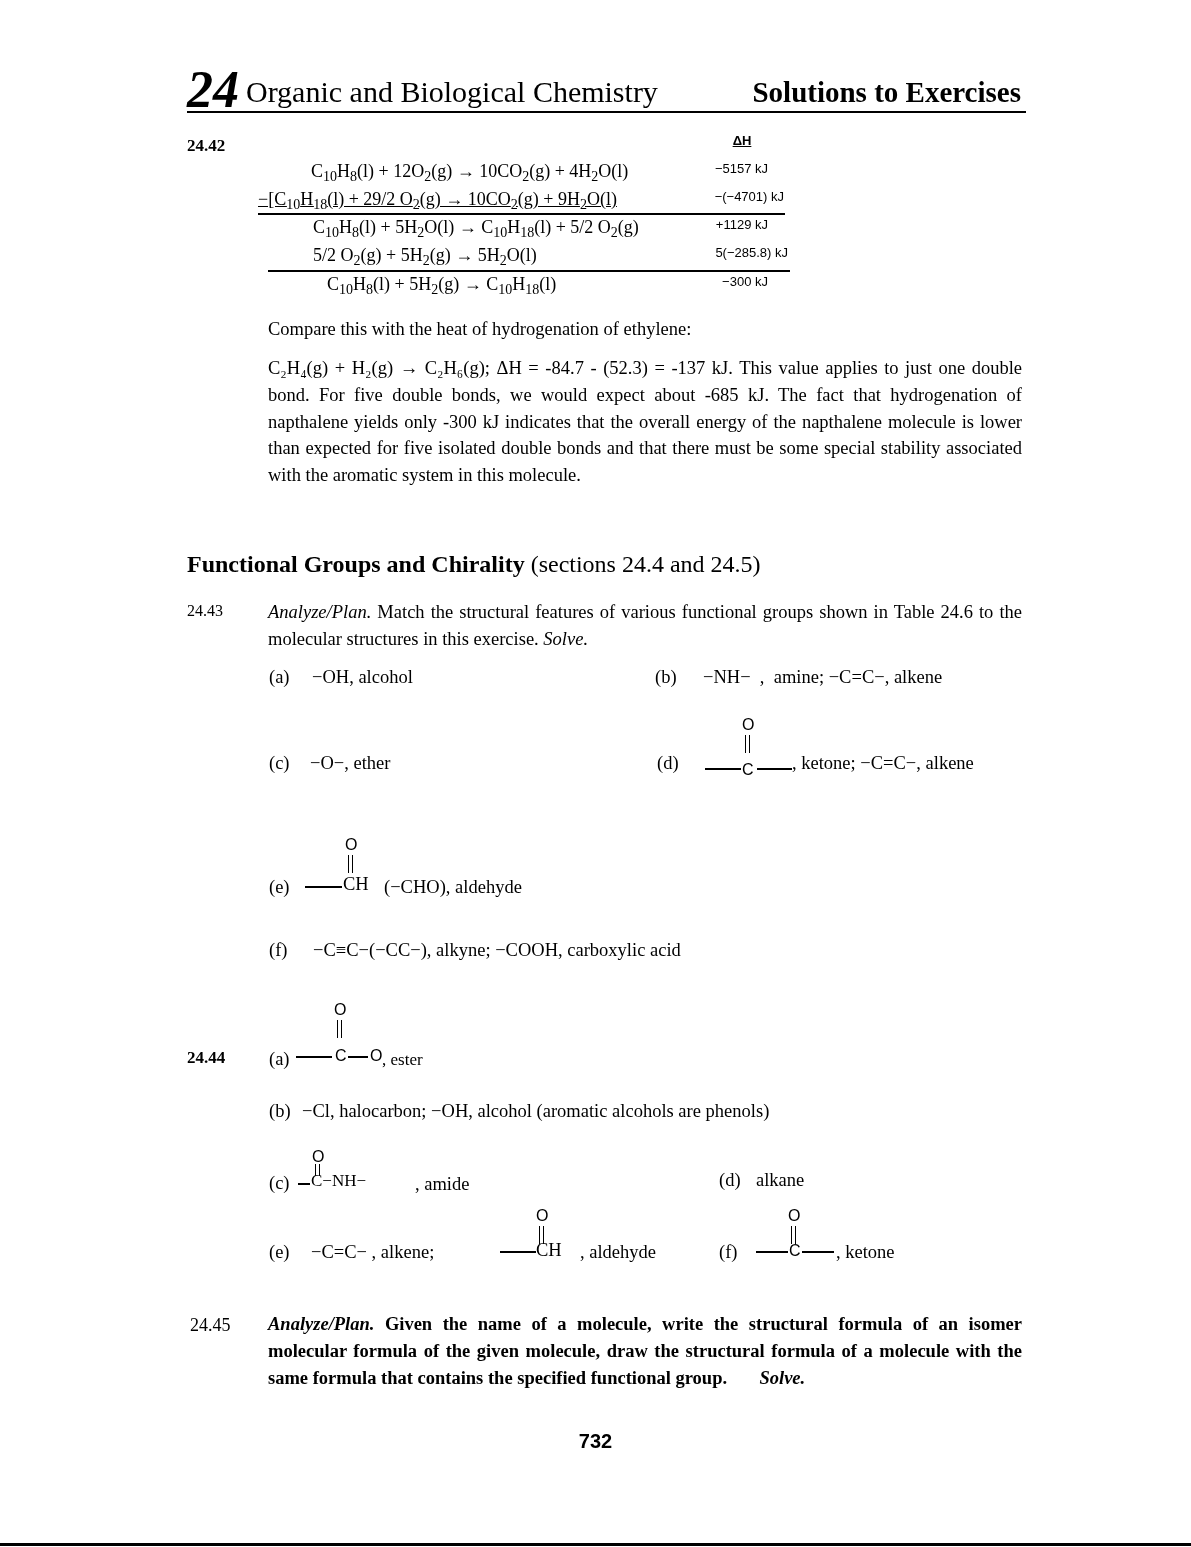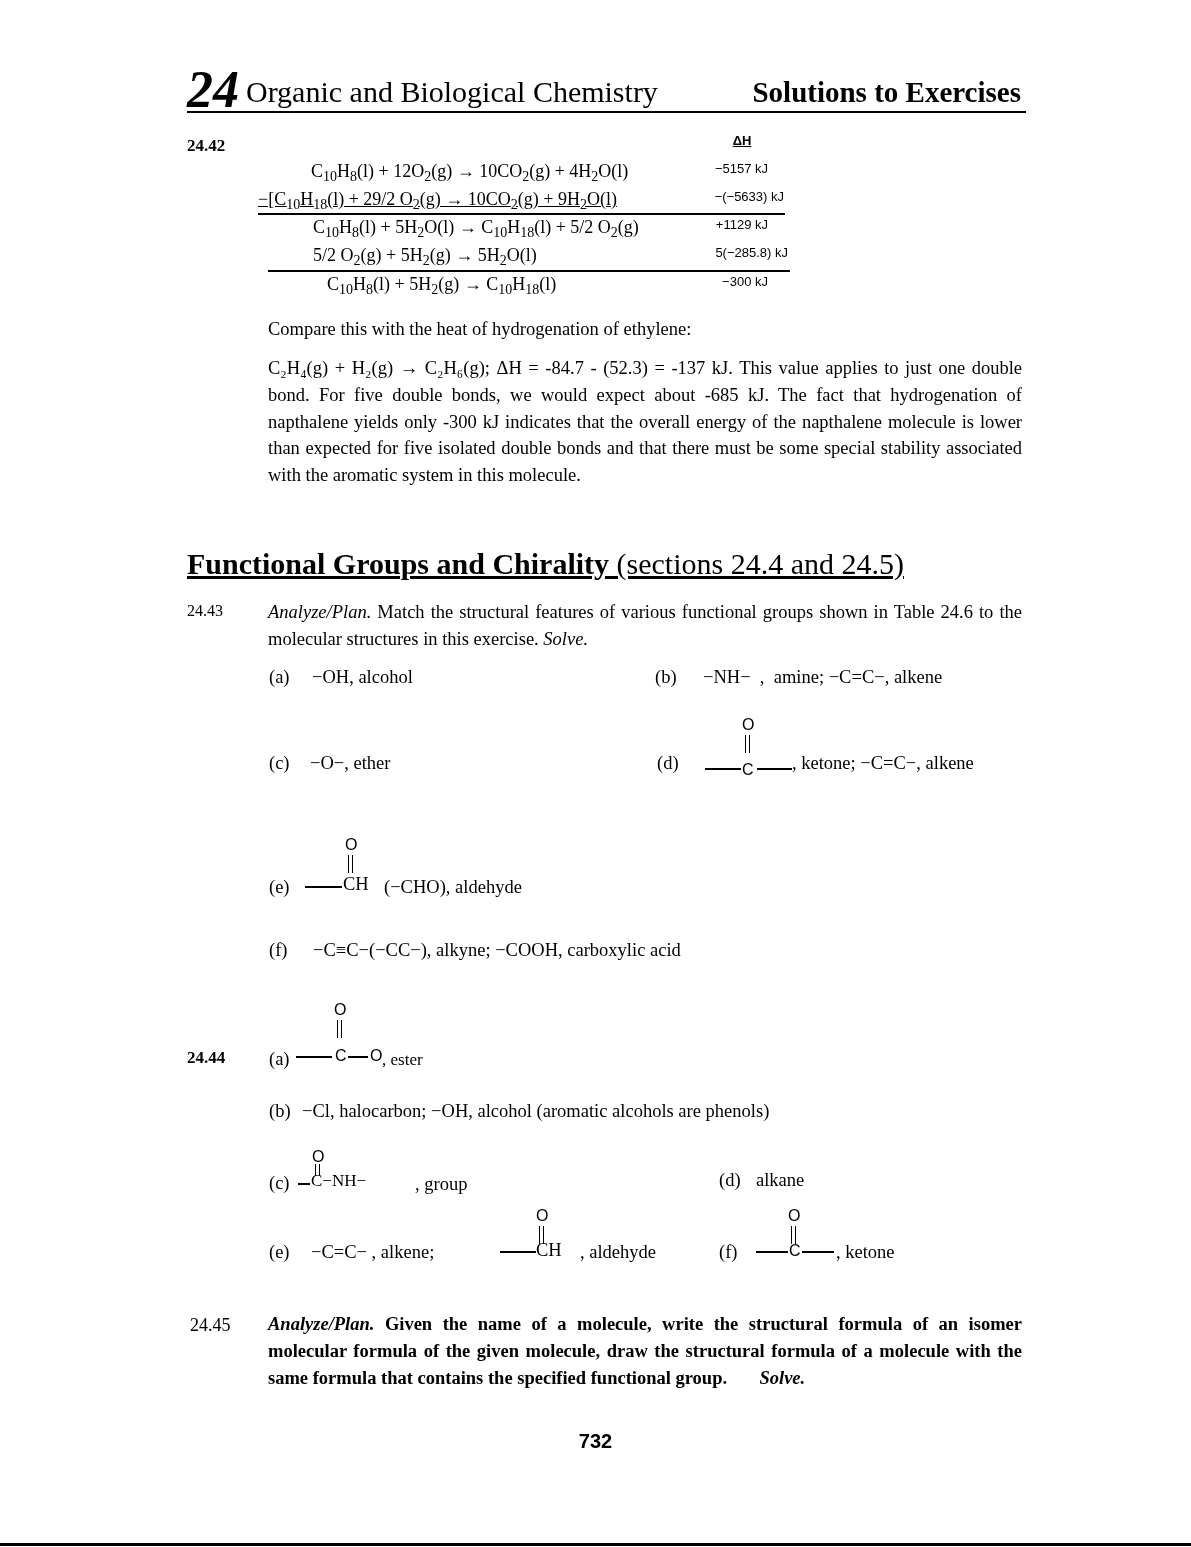--- a/index.html
+++ b/index.html
@@ -47,7 +47,7 @@
 <div class="abs dh" style="left:686px; top:161px; width:82px;">−5157 kJ</div>
 
 <div class="abs eq" style="left:258px; top:189px;text-decoration:underline;">−[C<sub>10</sub>H<sub>18</sub>(l) + 29/2 O<sub>2</sub>(g) → 10CO<sub>2</sub>(g) + 9H<sub>2</sub>O(l)</div>
-<div class="abs dh" style="left:680px; top:189px; width:104px;">−(−5633) kJ</div>
+<div class="abs dh" style="left:680px; top:189px; width:104px;">−(−4701) kJ</div>
 <div class="abs rule" style="left:258px; top:213px; width:527px;"></div>
 
 <div class="abs eq" style="left:313px; top:217px;">C<sub>10</sub>H<sub>8</sub>(l) + 5H<sub>2</sub>O(l) → C<sub>10</sub>H<sub>18</sub>(l) + 5/2 O<sub>2</sub>(g)</div>

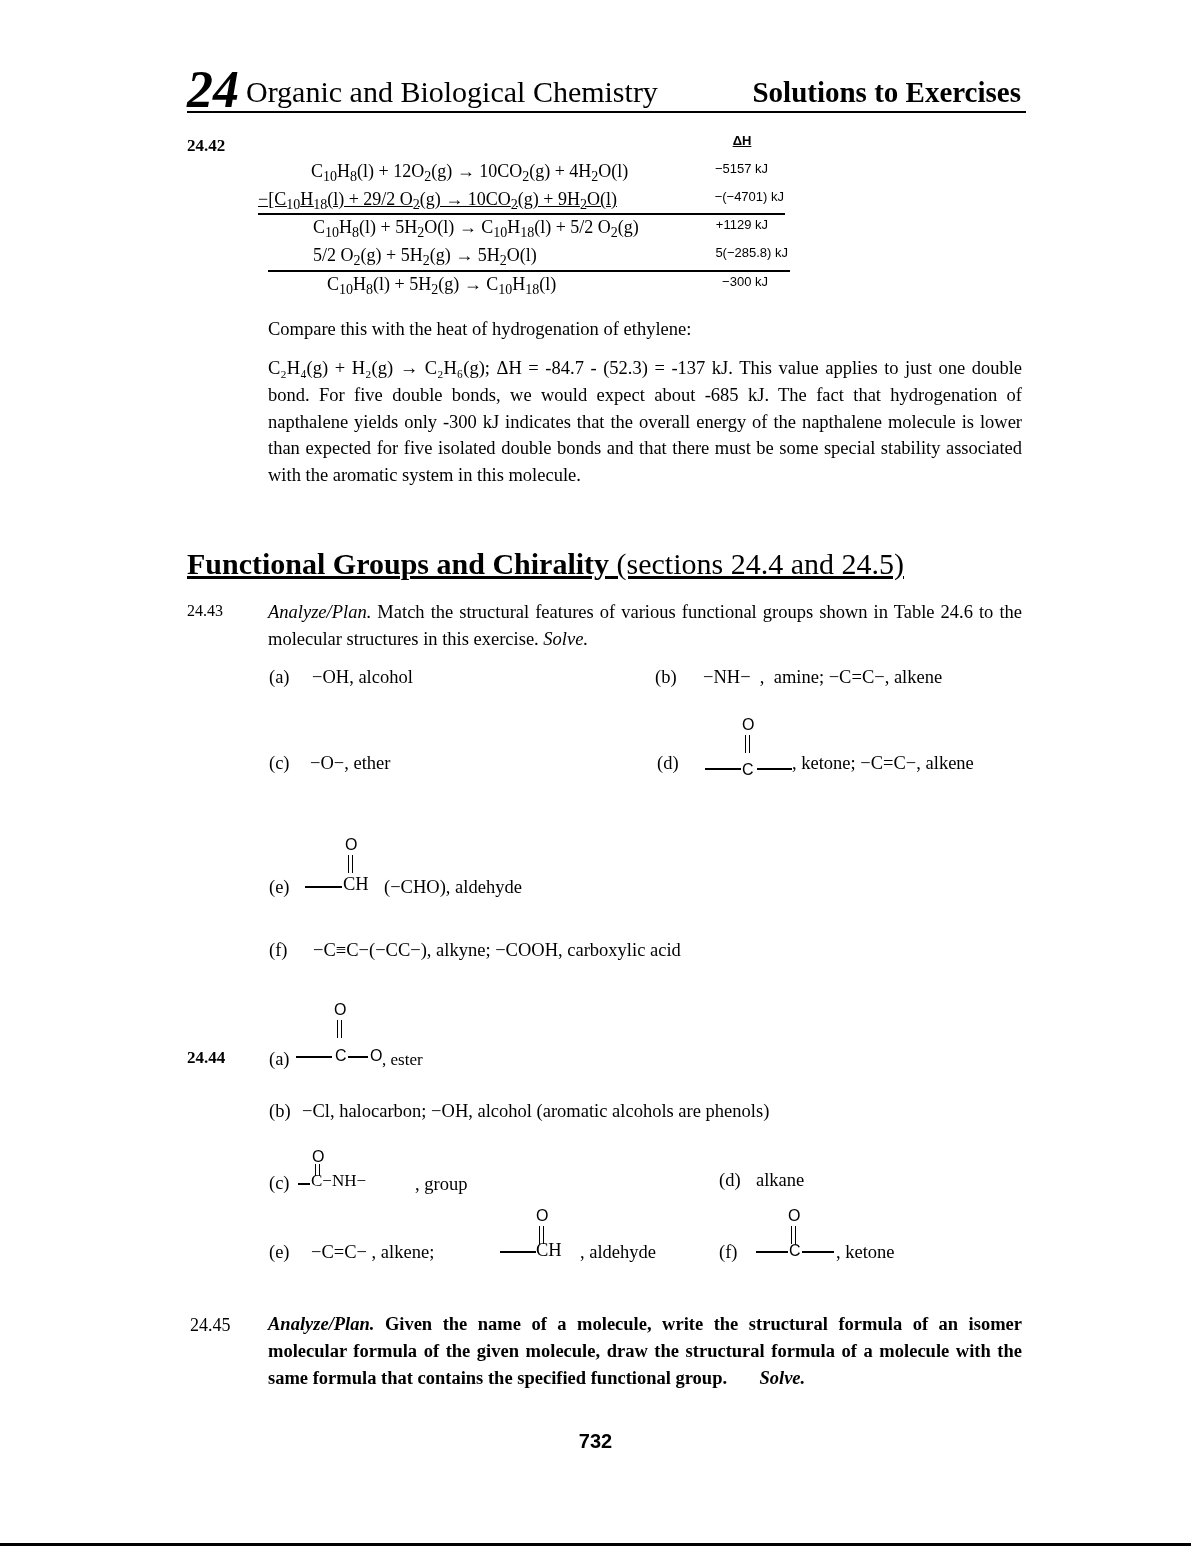--- a/index.html
+++ b/index.html
@@ -23,7 +23,7 @@
   .dh { font-family: Liberation Sans, sans-serif; font-size: 13px; white-space: nowrap; text-align: right; }
   .rule { height: 1.5px; background: #000; }
 
-  .section { left: 187px; top: 548px; font-family: "Liberation Serif", serif; font-size: 30px; line-height: 32px; text-decoration: underline; }
+  .section { left: 187px; top: 548px; font-family: "Liberation Serif", serif; font-size: 24px; line-height: 32px; }
   .section b { font-weight: bold; }
   .struct { position: absolute; font-family: "Liberation Serif", serif; font-size: 18.5px; }
   .O { position: absolute; font-family: "Liberation Sans", sans-serif; font-size: 16px; }

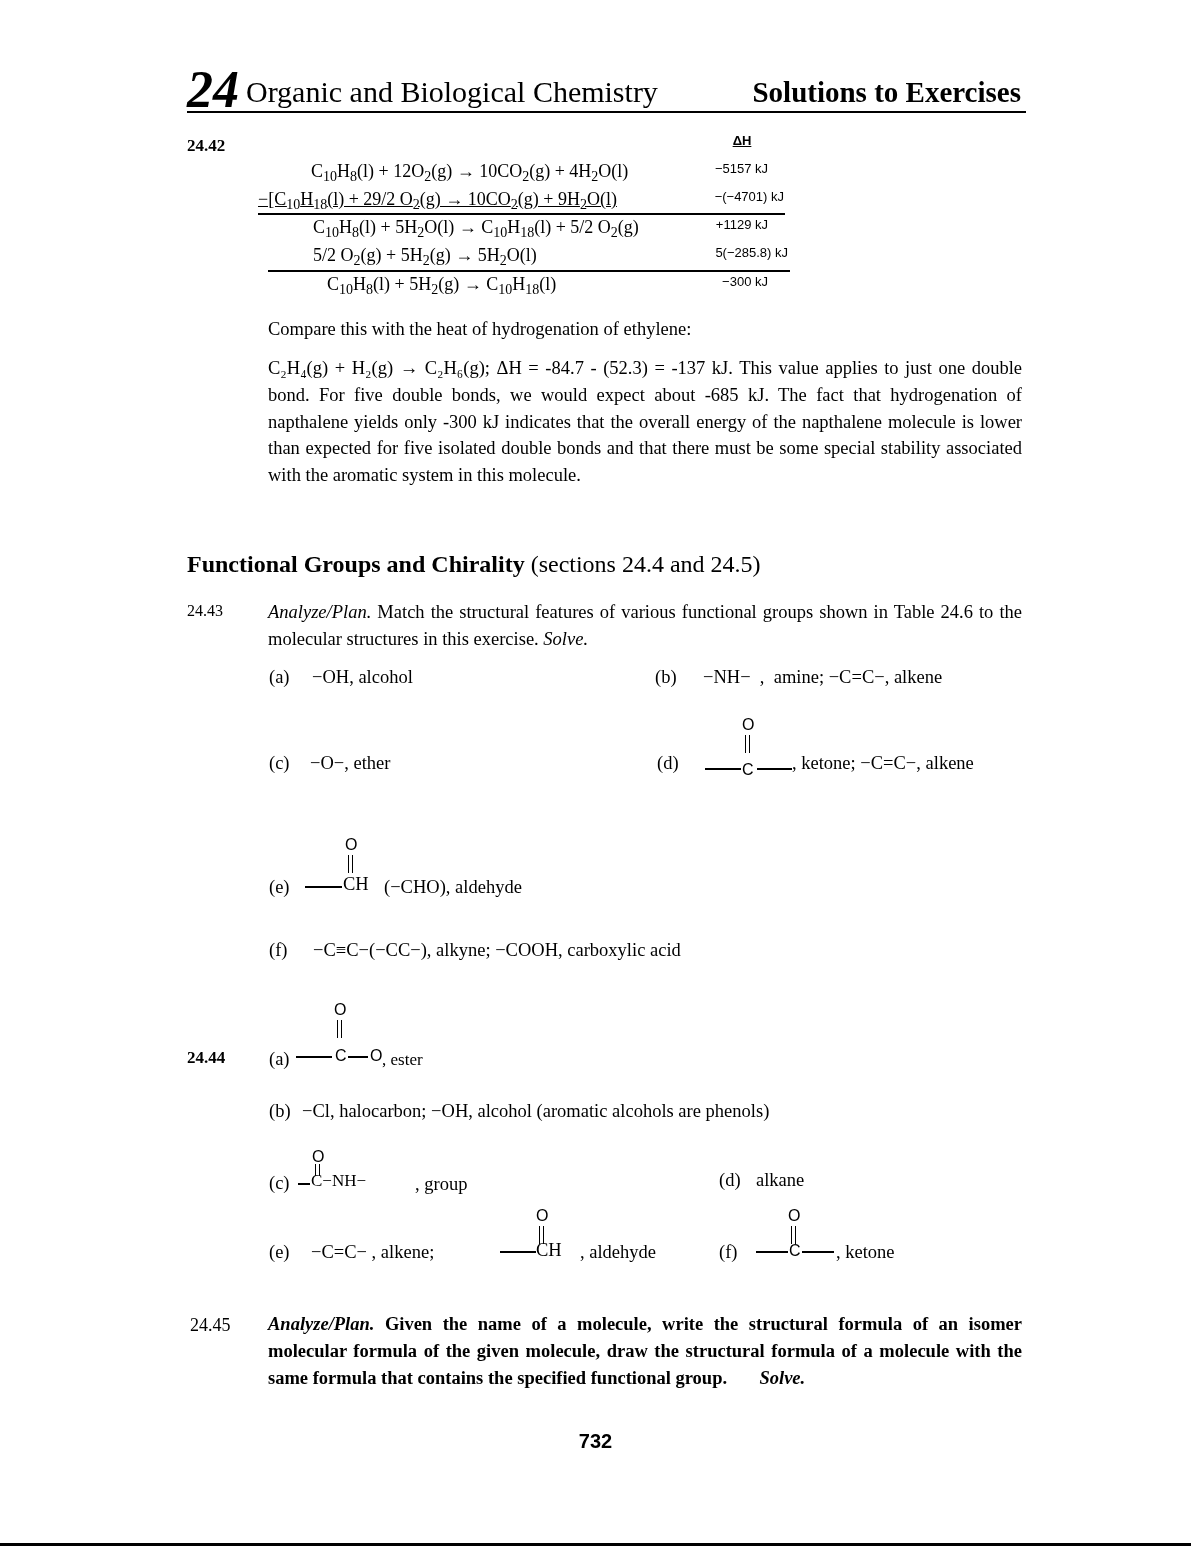--- a/index.html
+++ b/index.html
@@ -120,7 +120,7 @@
   <div class="bond" style="left:298px; top:1183px; width:12px;"></div>
   <div class="struct" style="left:311px; top:1171px; font-size:17px;">C−NH−</div>
 </div>
-<div class="abs txt" style="left:415px; top:1171px;">, group</div>
+<div class="abs txt" style="left:415px; top:1171px;">, amide</div>
 
 <div class="abs txt" style="left:719px; top:1167px;">(d)</div>
 <div class="abs txt" style="left:756px; top:1167px;">alkane</div>

